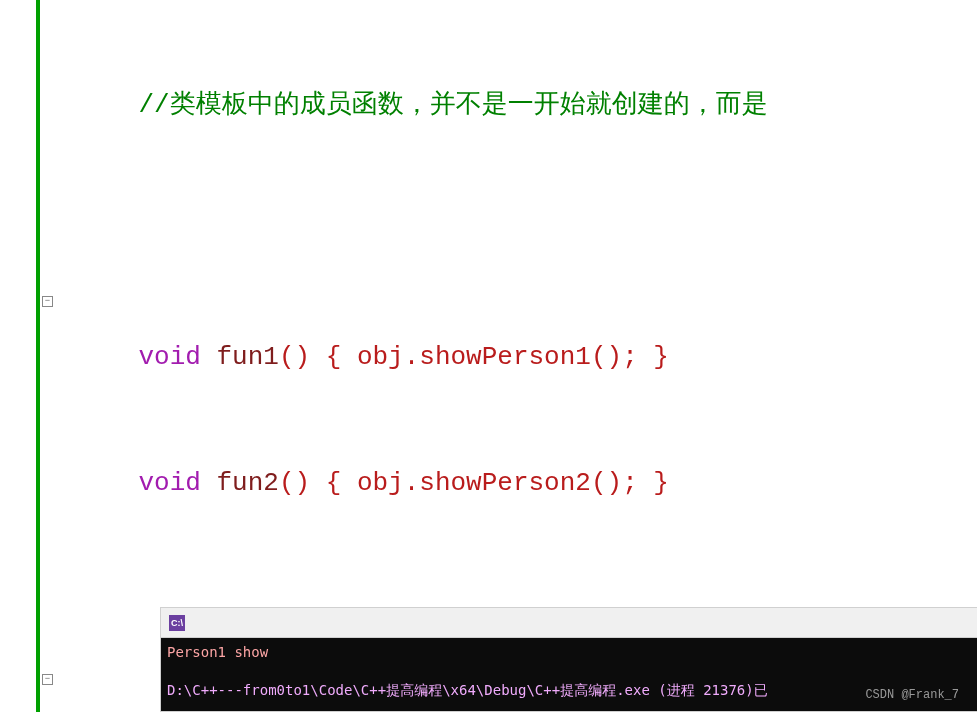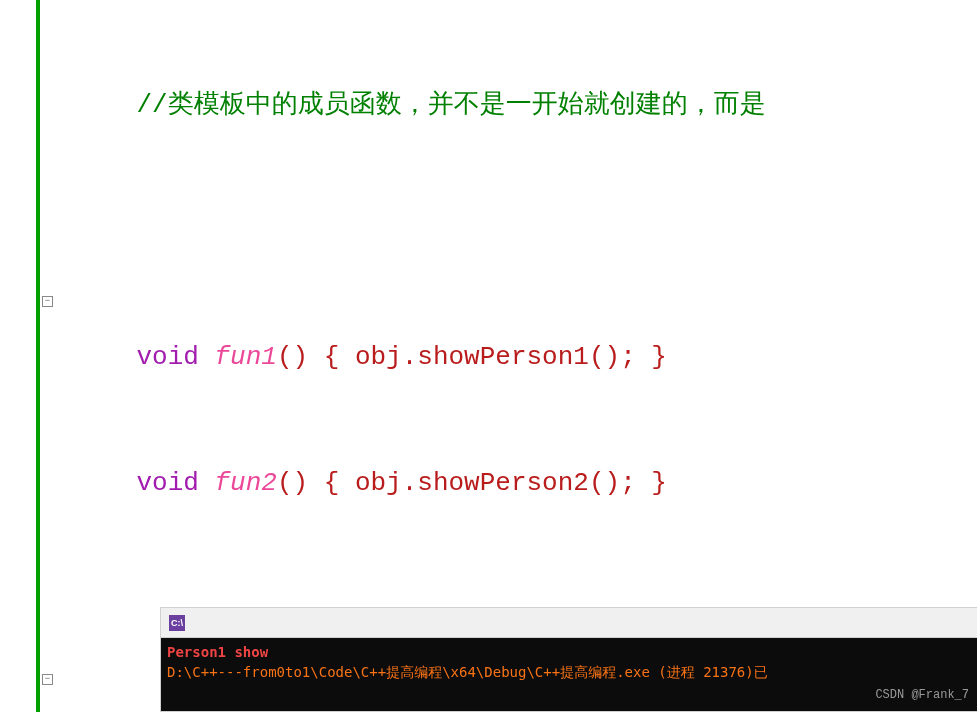--- a/index.html
+++ b/index.html
@@ -52,11 +52,10 @@
     }
     .code-area {
       flex: 1;
-      padding-left: 22px;
+      padding-left: 36px;
       position: relative;
       white-space: pre;
       line-height: 42px;
-      margin-left: 12px;
     }
     .code-line {
       height: 42px;

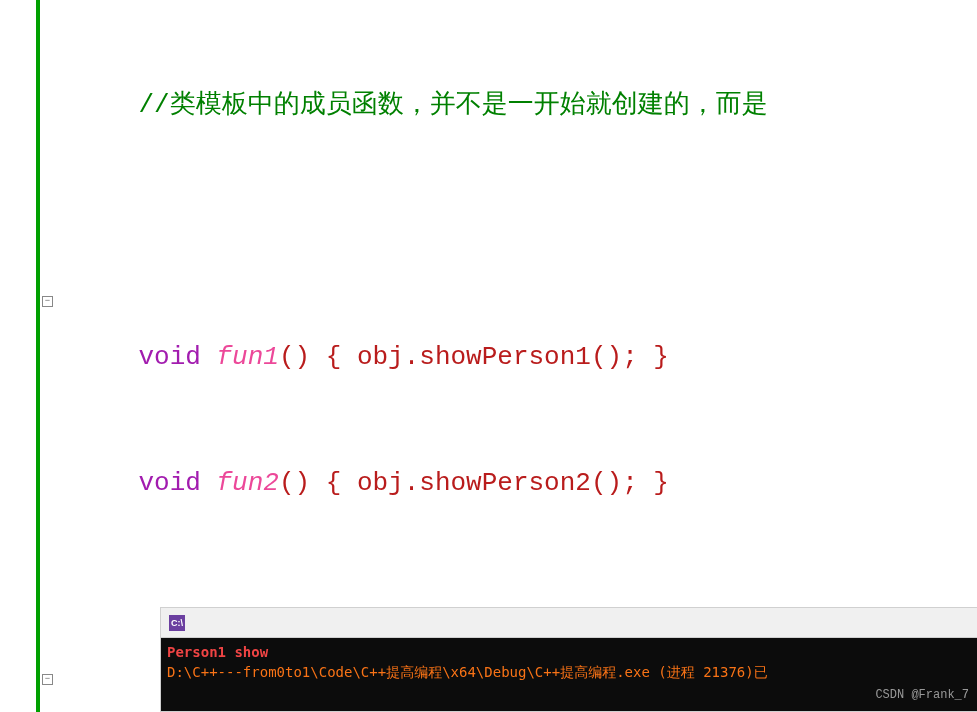--- a/index.html
+++ b/index.html
@@ -62,7 +62,7 @@
       position: relative;
     }
     .keyword { color: #a21caf; }
-    .func { color: #ec4899; font-style: italic; }
+    .func { color: #7f1d1d; }
     .comment { color: #008000; }
     .punct { color: #b91c1c; }
     

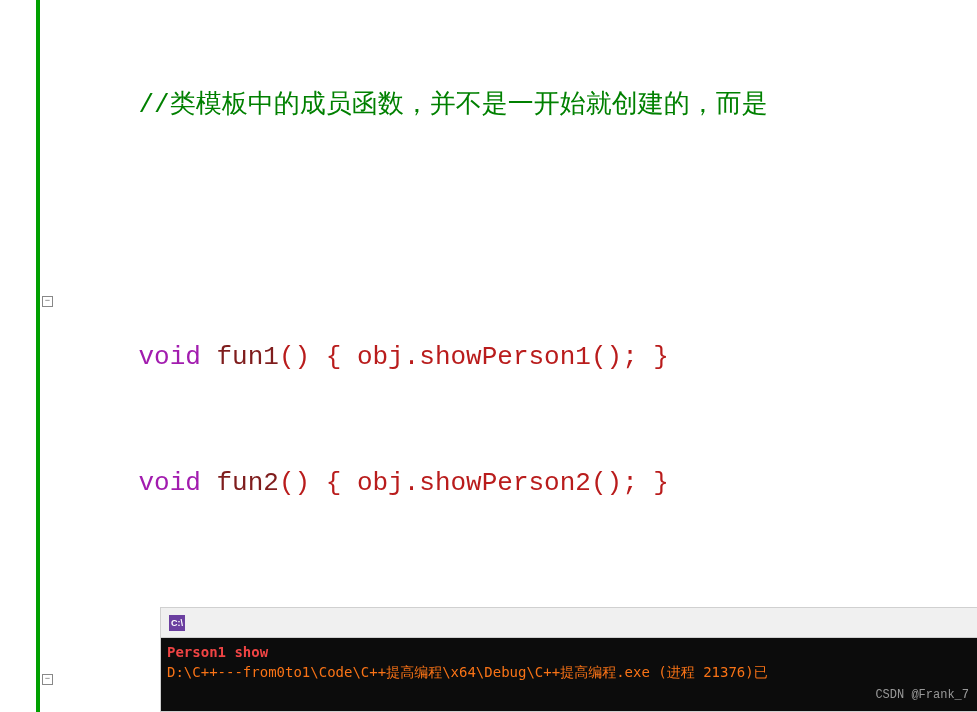--- a/index.html
+++ b/index.html
@@ -107,7 +107,7 @@
       line-height: 20px;
       white-space: pre;
     }
-    .console-line1 { color: #ef4444; font-weight: bold; }
+    .console-line1 { color: #fca5a5; }
     .console-line2 { color: #f97316; }
     .watermark {
       position: absolute;

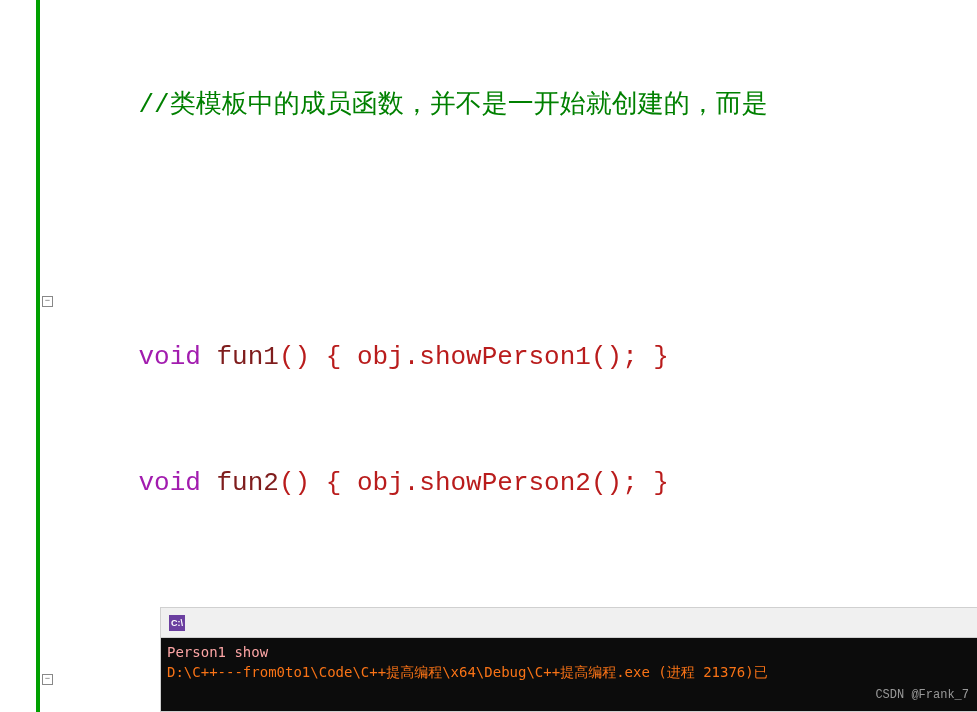--- a/index.html
+++ b/index.html
@@ -108,7 +108,7 @@
       white-space: pre;
     }
     .console-line1 { color: #fca5a5; }
-    .console-line2 { color: #f97316; }
+    .console-line2 { color: #f0abfc; margin-top: 18px; }
     .watermark {
       position: absolute;
       right: 8px;

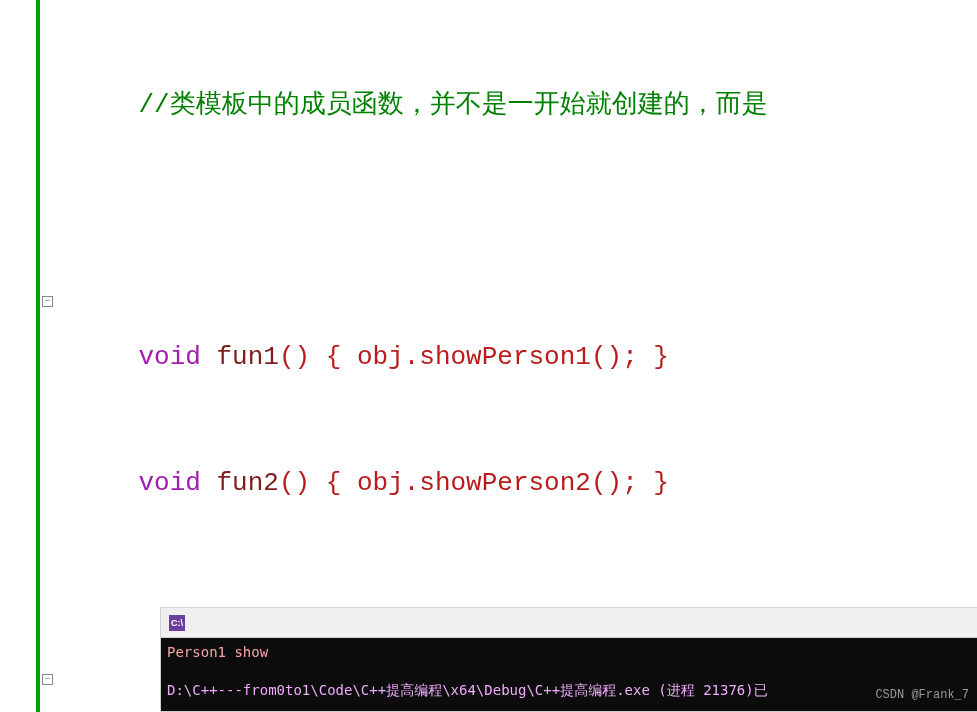--- a/index.html
+++ b/index.html
@@ -111,7 +111,7 @@
     .console-line2 { color: #f0abfc; margin-top: 18px; }
     .watermark {
       position: absolute;
-      right: 8px;
+      right: 18px;
       bottom: 10px;
       color: #999;
       font-size: 12px;

